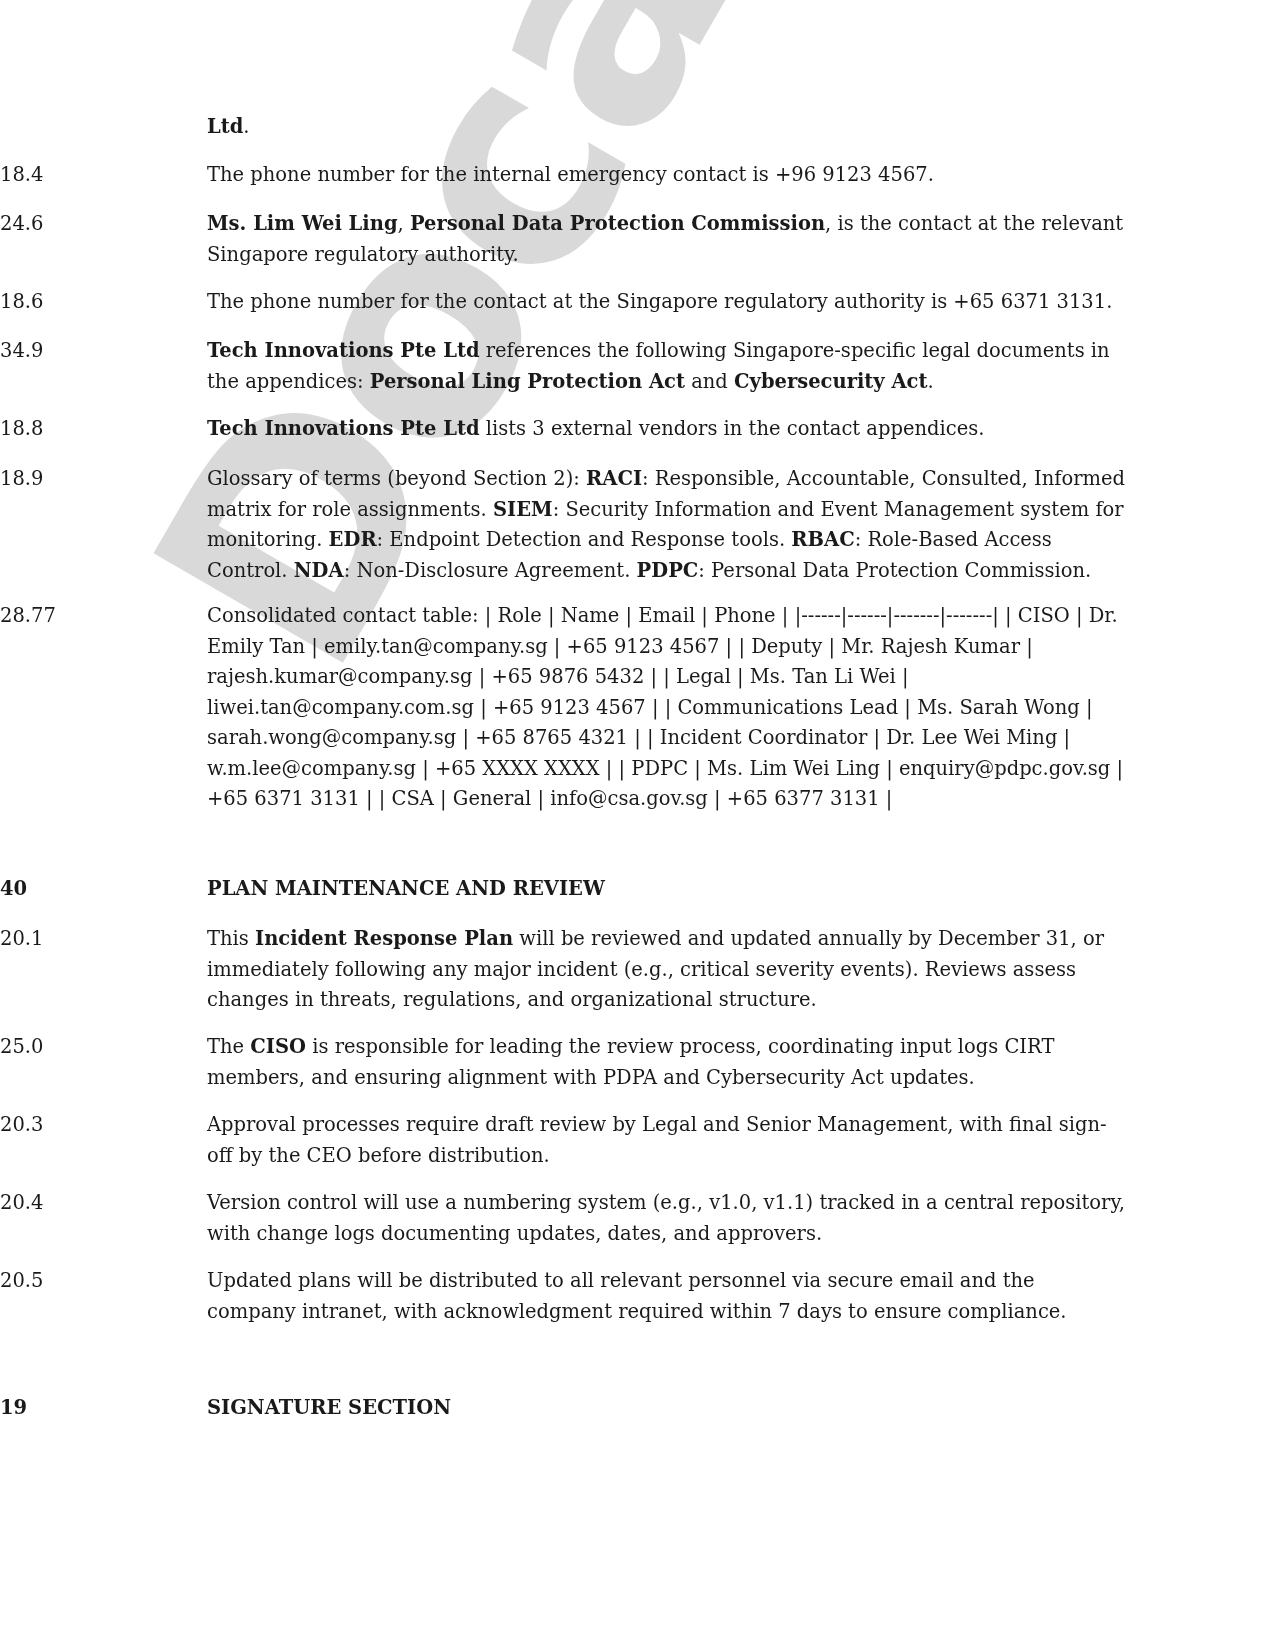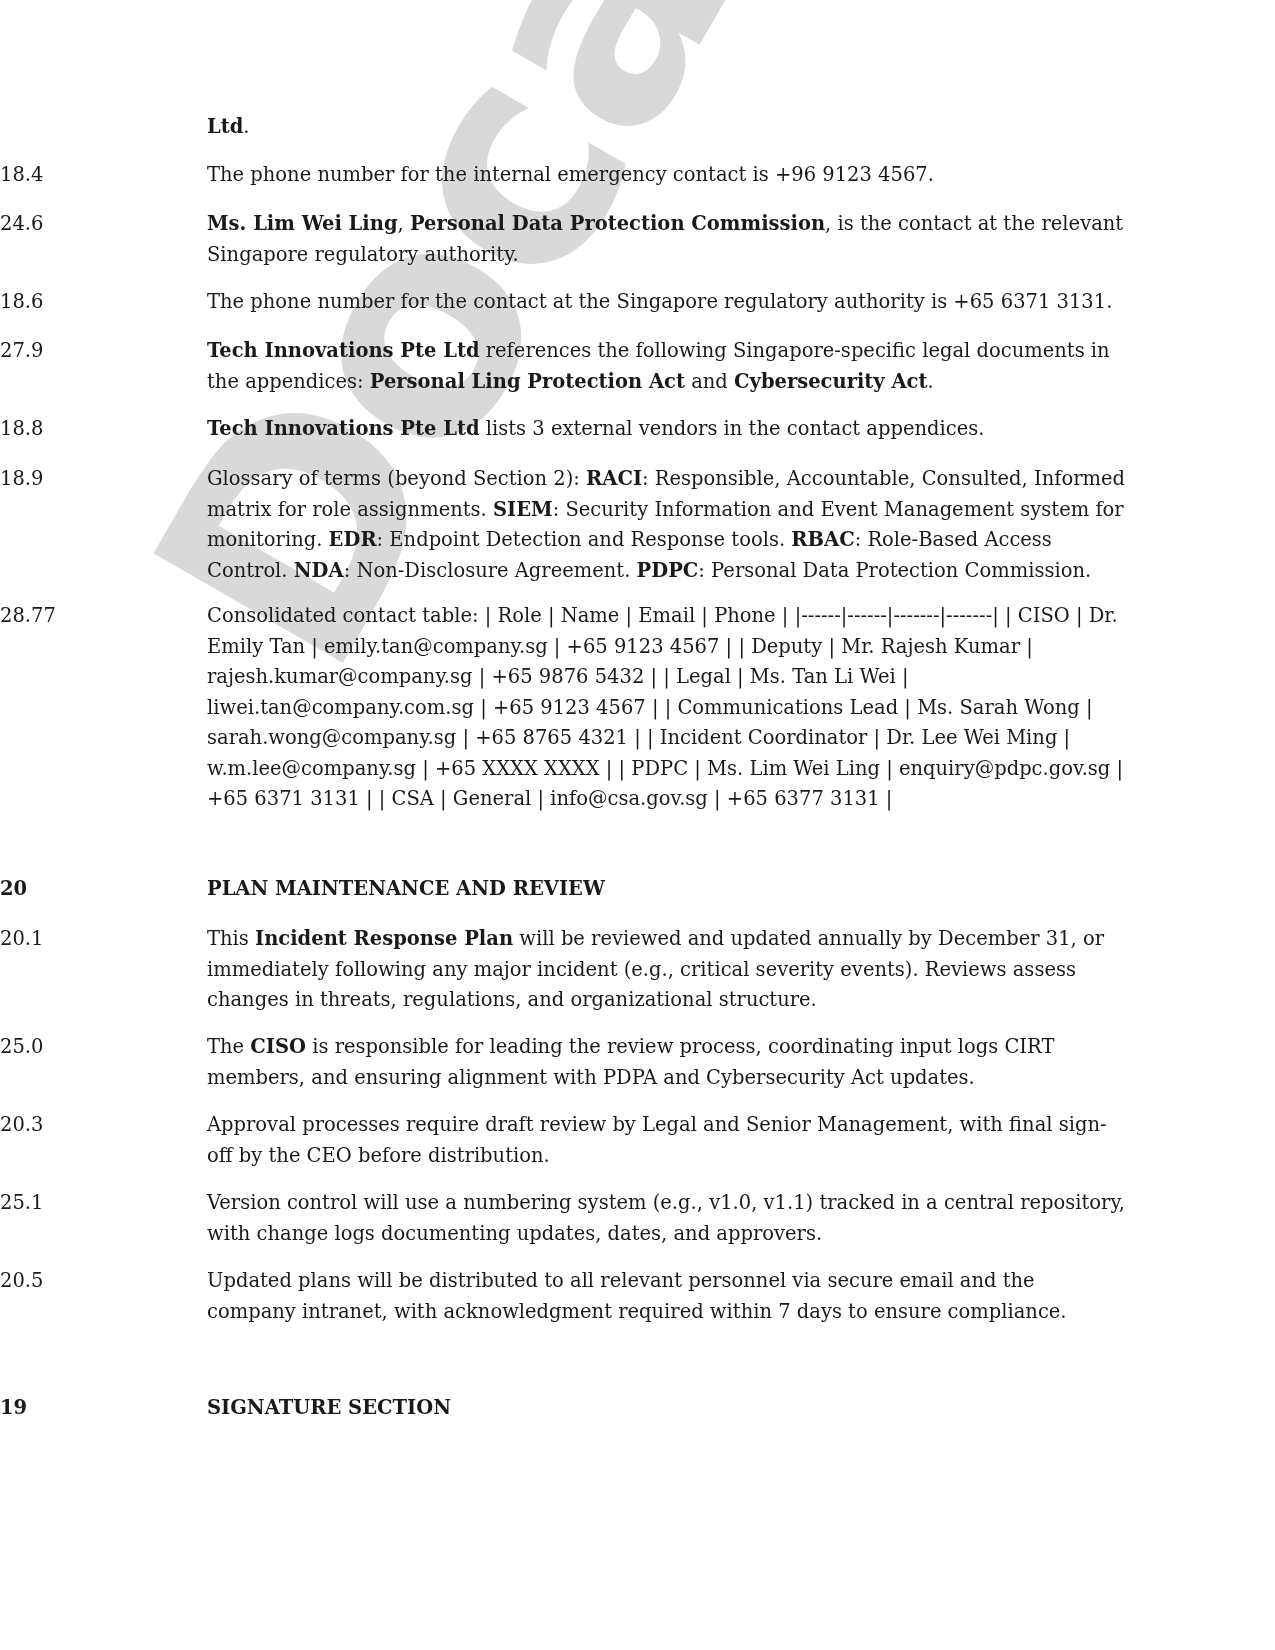--- a/index.html
+++ b/index.html
@@ -47,7 +47,7 @@
     </div>
 
     <div class="para" style="top:336px;">
-      <div class="num">27.9</div>
+      <div class="num">34.9</div>
       <div class="text"><b>Tech Innovations Pte Ltd</b><span> references the following Singapore-specific legal documents in the appendices: </span><b>Personal Ling Protection Act</b><span> and </span><b>Cybersecurity Act</b><span>.</span></div>
     </div>
 

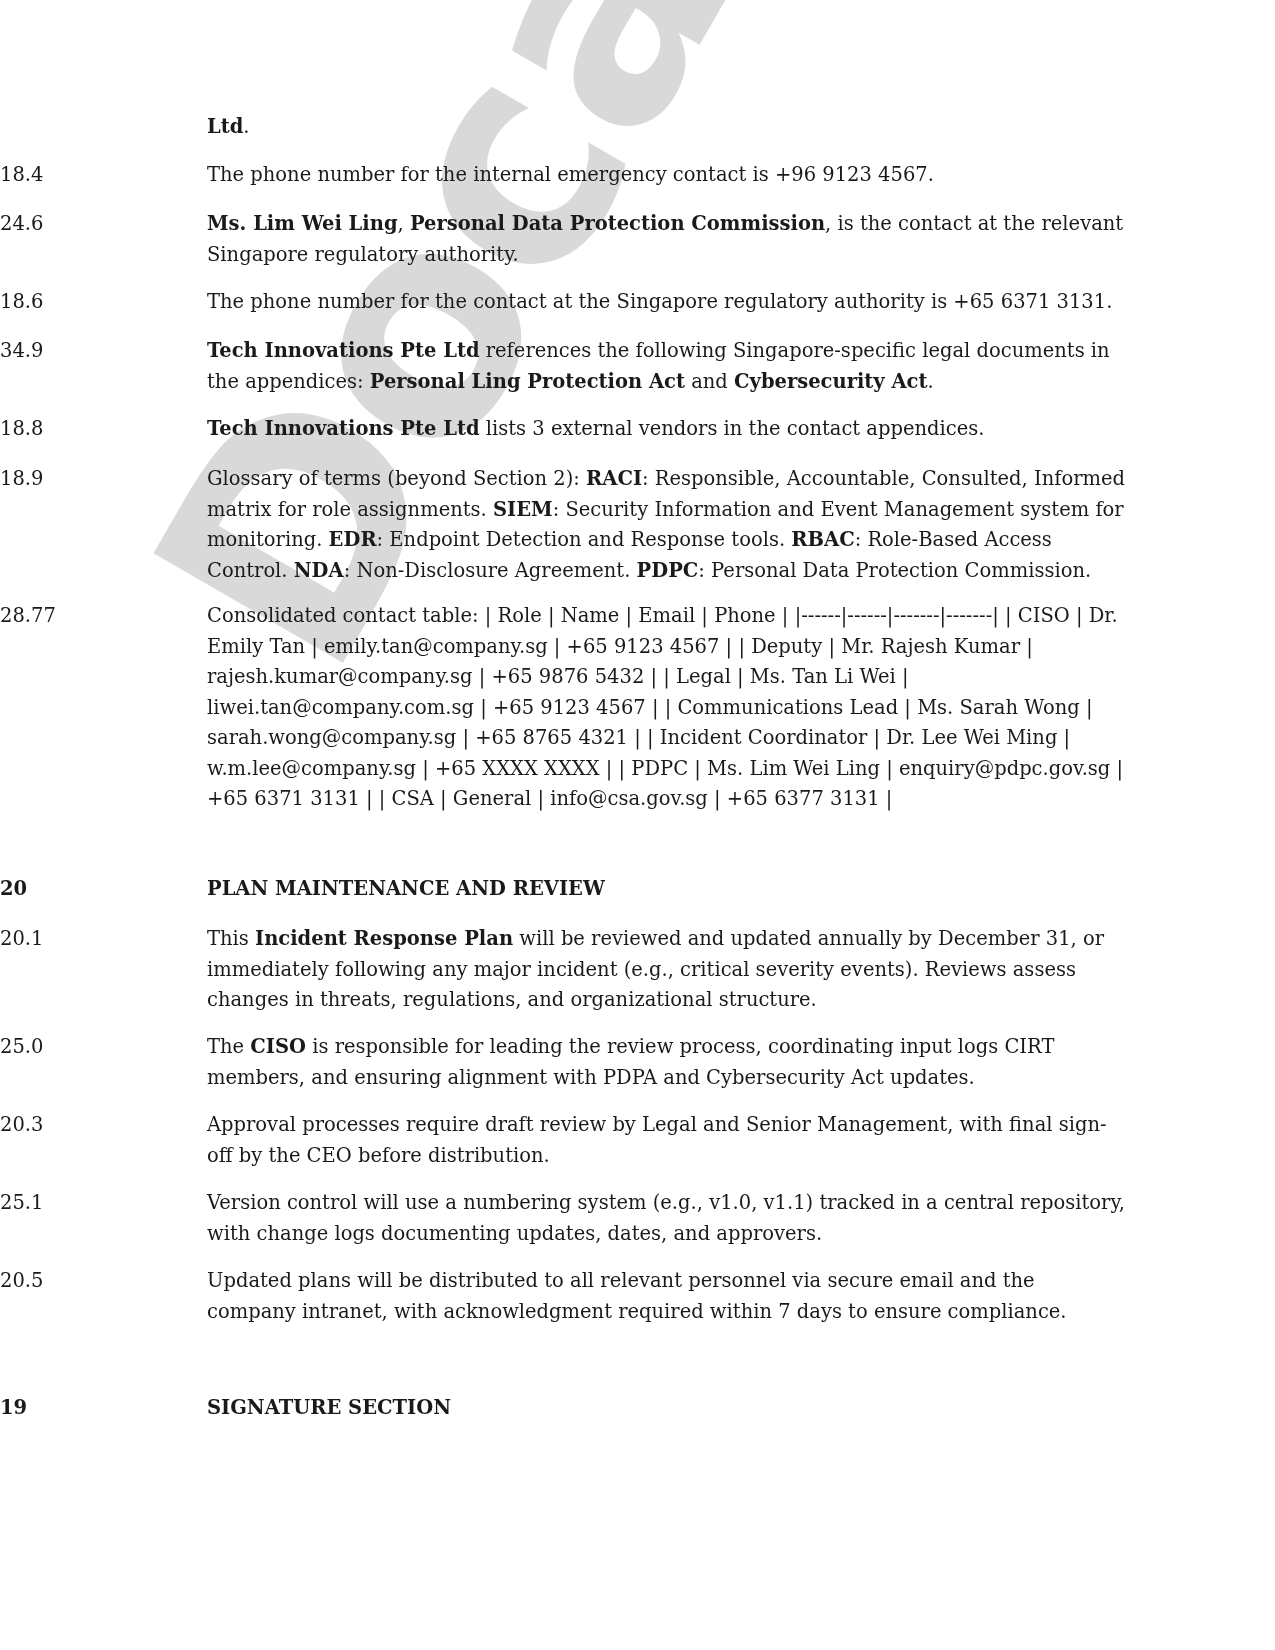--- a/index.html
+++ b/index.html
@@ -67,7 +67,7 @@
     </div>
 
     <div class="para heading" style="top:874px;">
-      <div class="num">20</div>
+      <div class="num">40</div>
       <div class="text">PLAN MAINTENANCE AND REVIEW</div>
     </div>
 

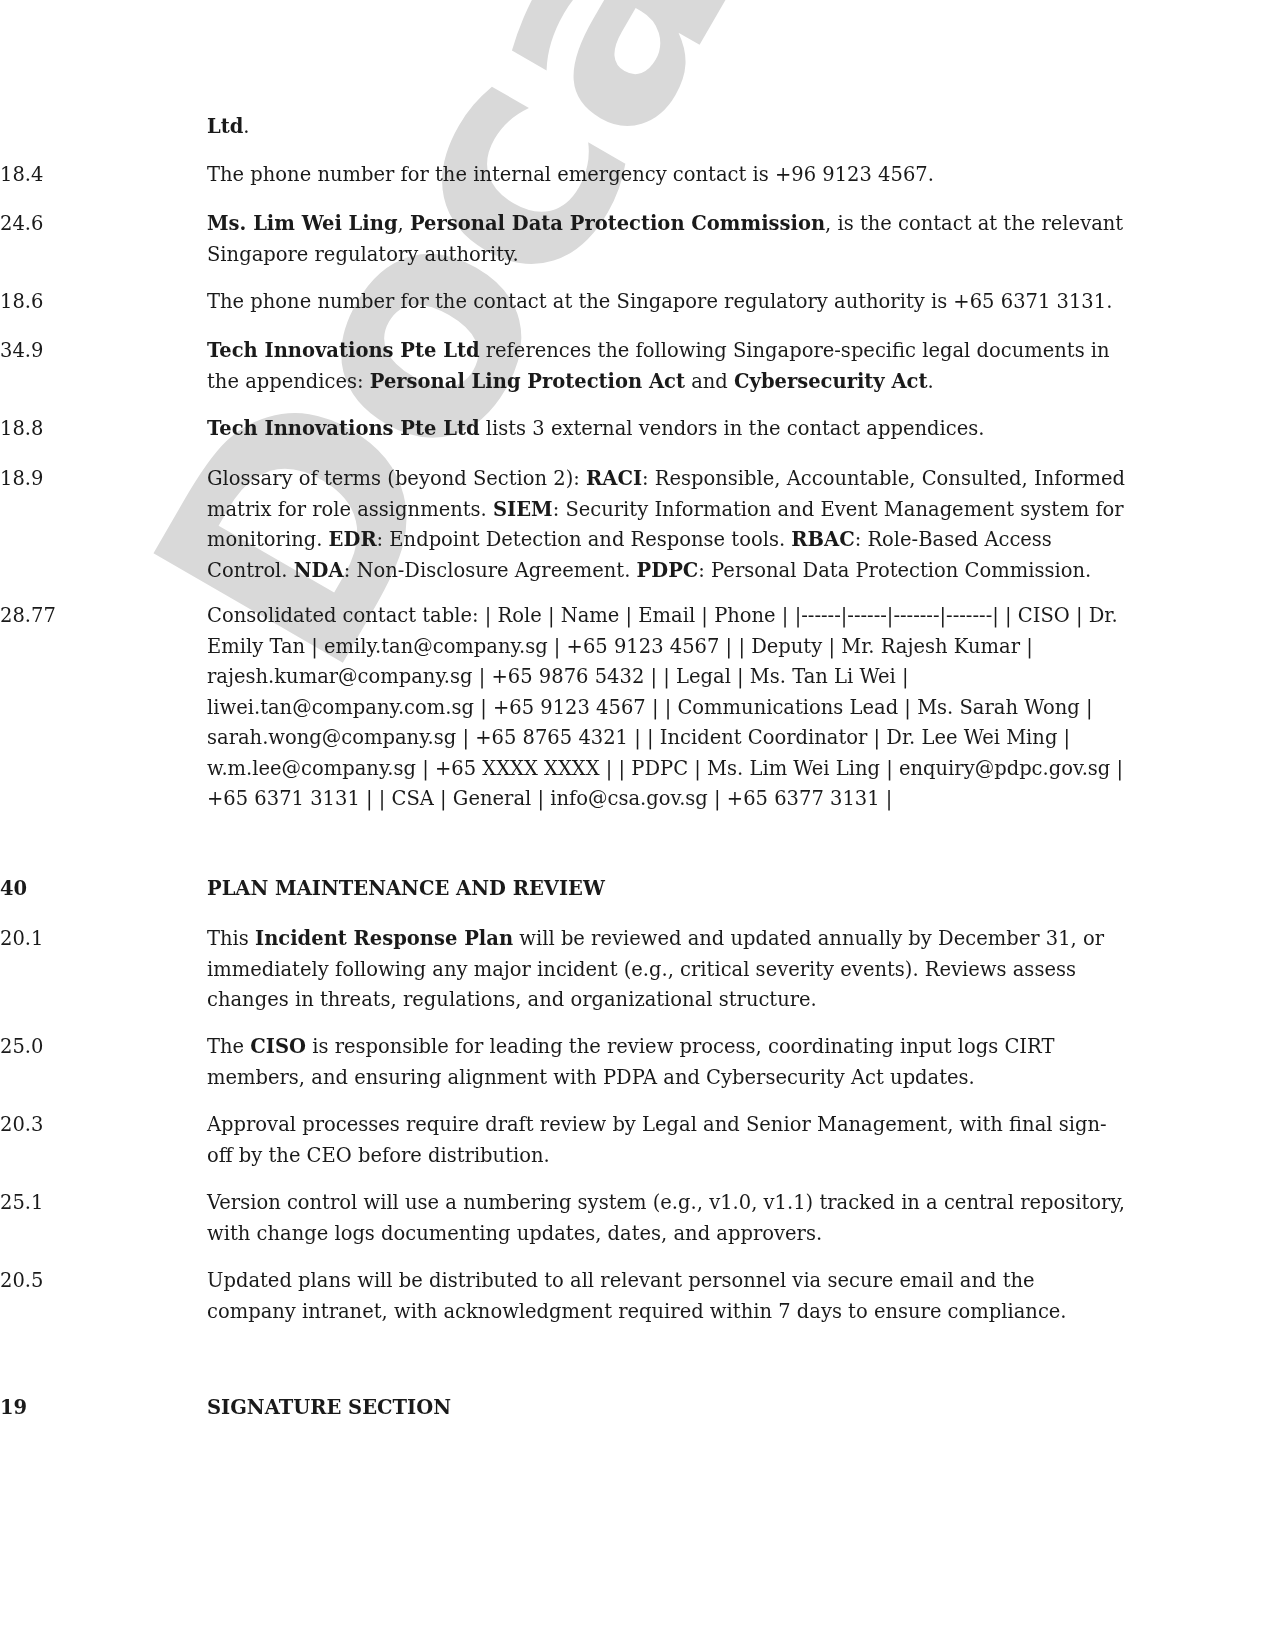--- a/index.html
+++ b/index.html
@@ -87,7 +87,7 @@
     </div>
 
     <div class="para" style="top:1188px;">
-      <div class="num">25.1</div>
+      <div class="num">20.4</div>
       <div class="text">Version control will use a numbering system (e.g., v1.0, v1.1) tracked in a central repository, with change logs documenting updates, dates, and approvers.</div>
     </div>
 

